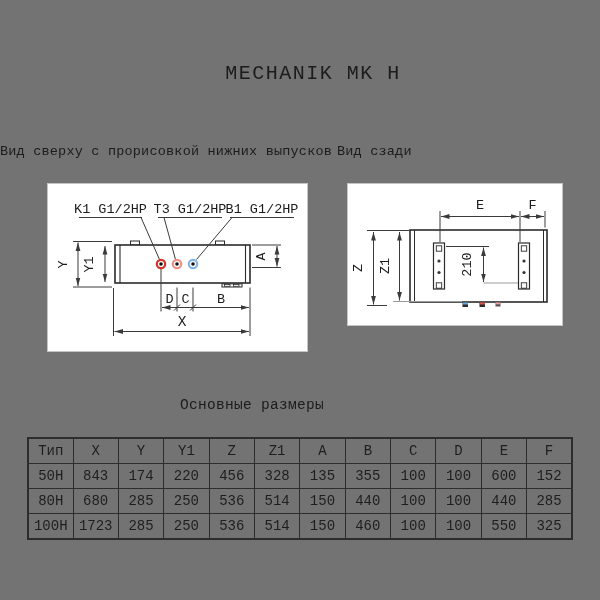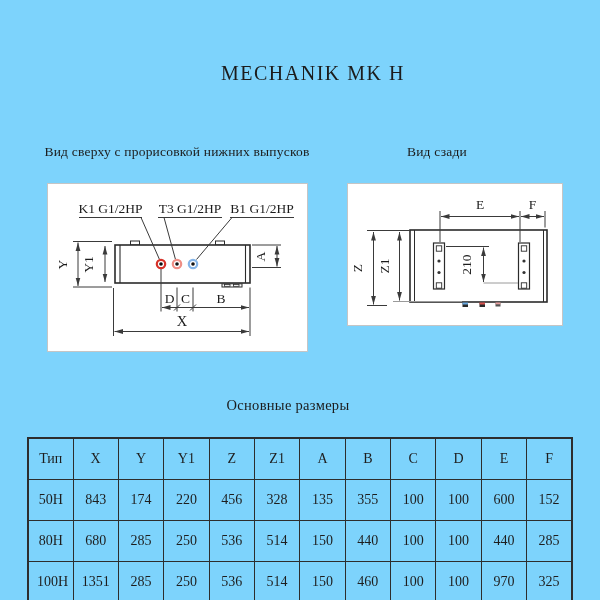--- a/index.html
+++ b/index.html
@@ -3,8 +3,8 @@
 <meta charset="utf-8">
 <style>
   html,body{margin:0;padding:0;background:#ffffff;}
-  .sheet{position:relative;width:600px;height:600px;background:#7dd3fc;overflow:hidden;
-         font-family:Liberation Serif, serif;color:#222;}
+  .sheet{position:relative;width:600px;height:600px;background:#737373;overflow:hidden;
+         font-family:Liberation Mono, monospace;color:#222;}
   .title{position:absolute;left:13px;top:62px;width:600px;text-align:center;
          font-size:20px;letter-spacing:1.5px;color:#1c1c1c;}
   .view-heading{position:absolute;font-size:13.5px;letter-spacing:0.2px;color:#1c1c1c;text-align:center;}

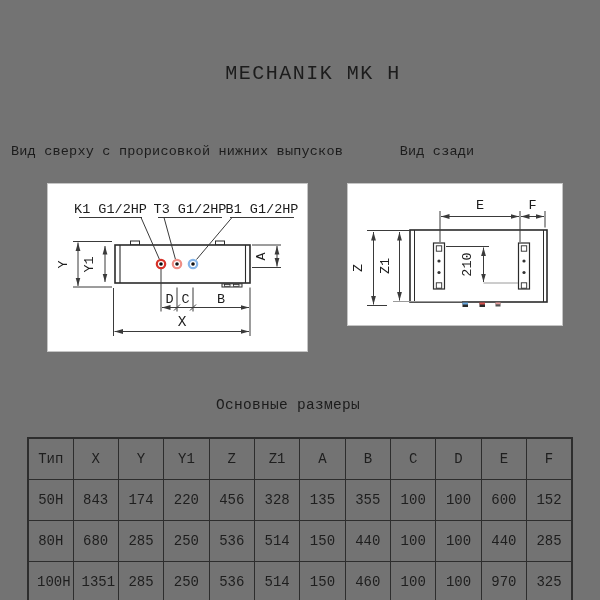--- a/index.html
+++ b/index.html
@@ -7,7 +7,7 @@
          font-family:Liberation Mono, monospace;color:#222;}
   .title{position:absolute;left:13px;top:62px;width:600px;text-align:center;
          font-size:20px;letter-spacing:1.5px;color:#1c1c1c;}
-  .view-heading{position:absolute;font-size:13.5px;letter-spacing:0.2px;color:#1c1c1c;text-align:center;}
+  .view-heading{position:absolute;font-size:13.5px;letter-spacing:0.2px;color:#1c1c1c;}
   .vh-left{left:0;top:144px;width:354px;}
   .vh-right{left:337px;top:144px;width:200px;}
   .table-heading{position:absolute;left:0;top:397px;width:504px;text-align:center;

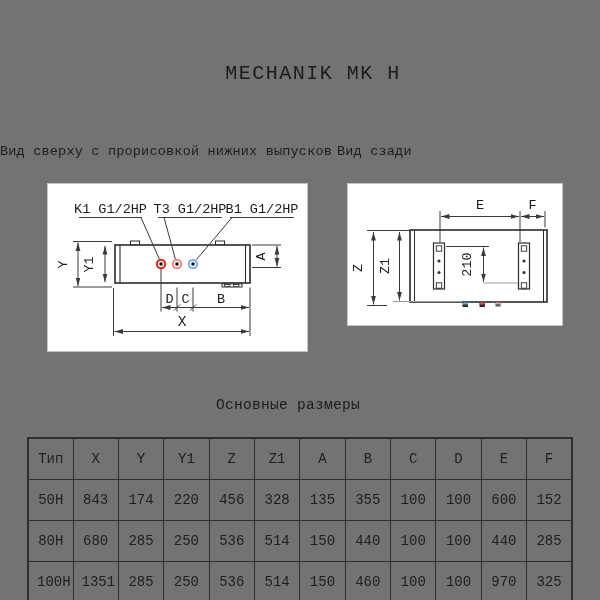--- a/index.html
+++ b/index.html
@@ -11,7 +11,7 @@
   .vh-left{left:0;top:144px;width:354px;}
   .vh-right{left:337px;top:144px;width:200px;}
   .table-heading{position:absolute;left:0;top:397px;width:504px;text-align:center;
-         font-size:14.5px;letter-spacing:0.3px;color:#1c1c1c;margin-left:36px;}
+         font-size:14.5px;letter-spacing:0.3px;color:#1c1c1c;}
   svg{position:absolute;left:0;top:0;}
   .dims{position:absolute;left:27px;top:437px;width:546px;border-collapse:collapse;
         table-layout:fixed;border:2px solid #2d2d2d;}

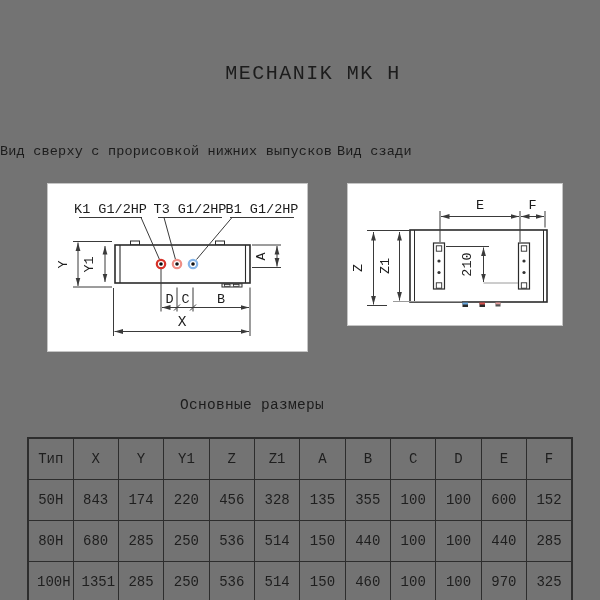--- a/index.html
+++ b/index.html
@@ -15,7 +15,7 @@
   svg{position:absolute;left:0;top:0;}
   .dims{position:absolute;left:27px;top:437px;width:546px;border-collapse:collapse;
         table-layout:fixed;border:2px solid #2d2d2d;}
-  .dims th,.dims td{border:1px solid #2d2d2d;height:24px;padding:8px;margin:0;
+  .dims th,.dims td{border:1px solid #2d2d2d;height:24px;padding:0;margin:0;
         font-size:14px;font-weight:normal;text-align:center;vertical-align:middle;color:#1e1e1e;}
 </style>
 </head>

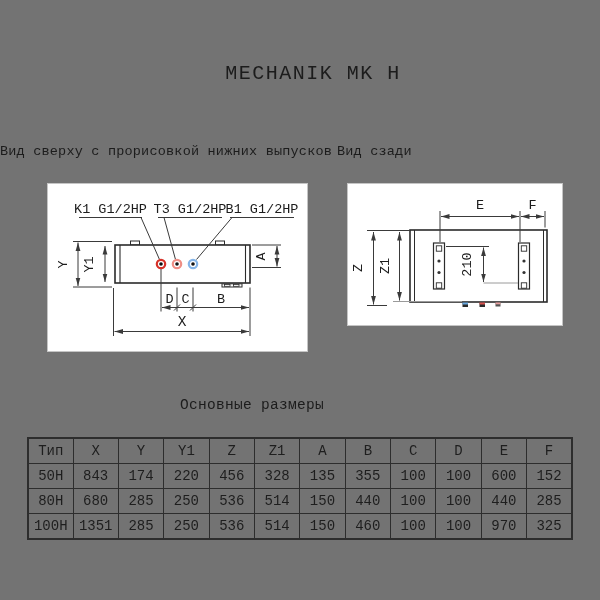--- a/index.html
+++ b/index.html
@@ -218,7 +218,7 @@
     </tr>
     <tr>
       <td>100H</td>
-      <td>1351</td>
+      <td>1723</td>
       <td>285</td>
       <td>250</td>
       <td>536</td>

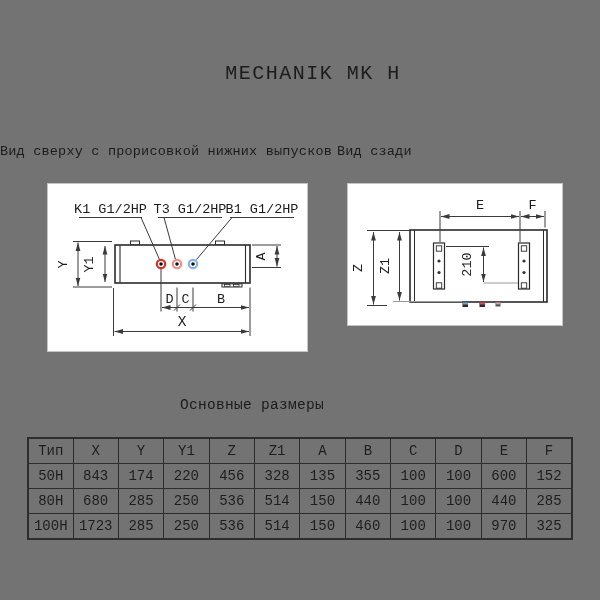--- a/index.html
+++ b/index.html
@@ -227,7 +227,7 @@
       <td>460</td>
       <td>100</td>
       <td>100</td>
-      <td>970</td>
+      <td>550</td>
       <td>325</td>
     </tr>
   </tbody>

